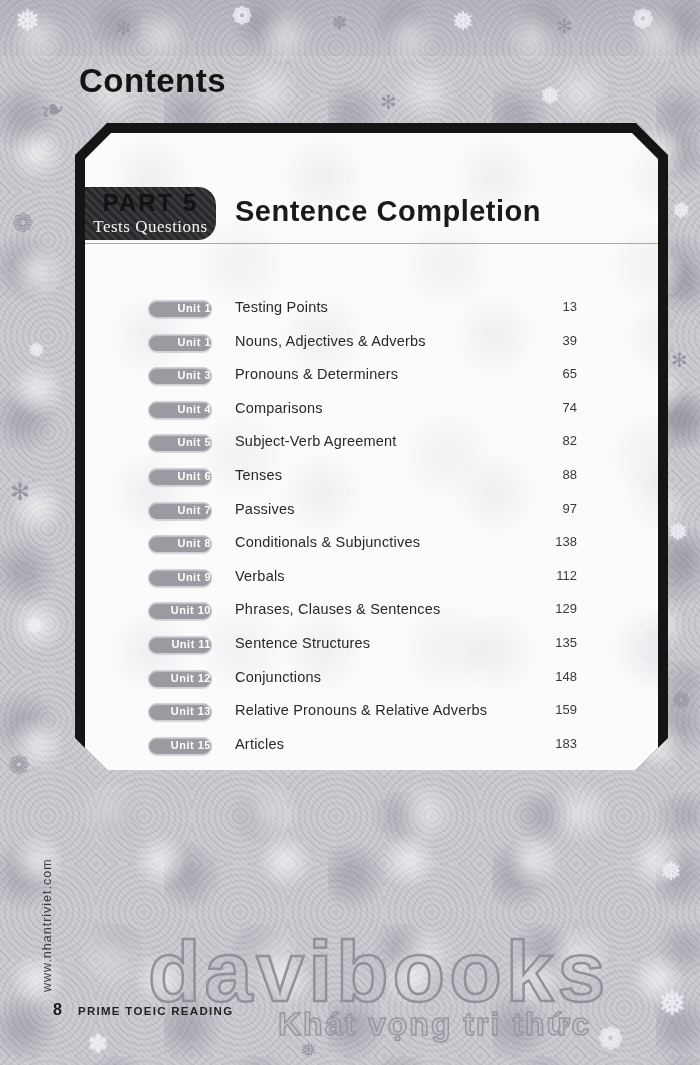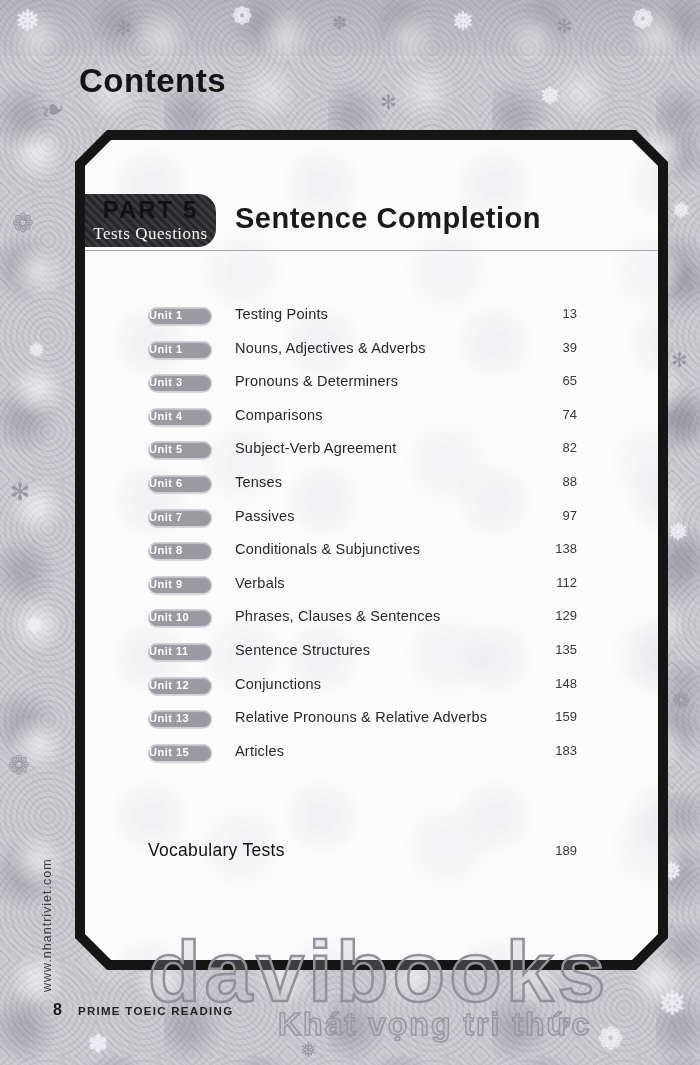--- a/index.html
+++ b/index.html
@@ -35,7 +35,7 @@
   }
   
   .frame-outer{
-    position:absolute;left:75px;top:130px;width:593px;height:840px;z-index:2;
+    position:absolute;left:75px;top:123px;width:593px;height:647px;z-index:2;
     background:#151515;
     clip-path:polygon(32px 0, calc(100% - 32px) 0, 100% 32px, 100% calc(100% - 32px), calc(100% - 32px) 100%, 32px 100%, 0 calc(100% - 32px), 0 32px);
   }

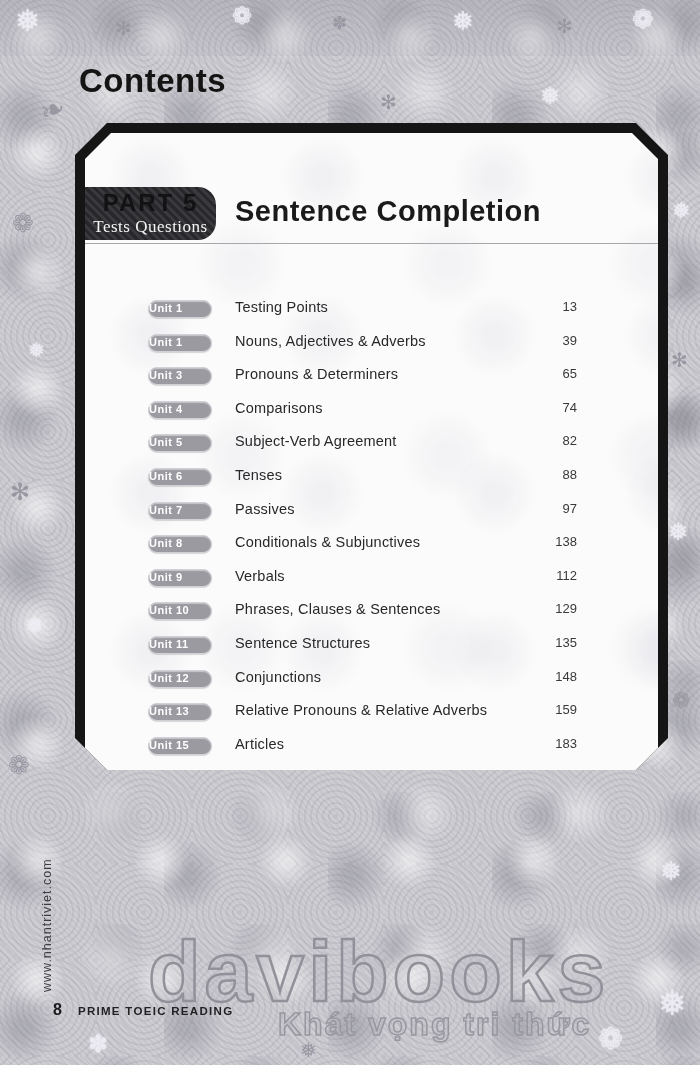--- a/index.html
+++ b/index.html
@@ -73,7 +73,7 @@
     position:absolute;left:63px;top:7px;width:64px;height:18px;box-sizing:border-box;
     background:#9b9aa1;border:1px solid #d2d1d8;border-radius:9px;
     color:#ffffff;font-size:11px;font-weight:700;letter-spacing:0.5px;
-    text-align:left;line-height:15px;
+    text-align:right;line-height:15px;
     box-shadow:inset 0 1px 1px rgba(255,255,255,0.45), 0 1px 1px rgba(0,0,0,0.15);
   }
   .unit-title{position:absolute;left:150px;top:6px;font-size:14.5px;color:#28282a;letter-spacing:0.2px;}

